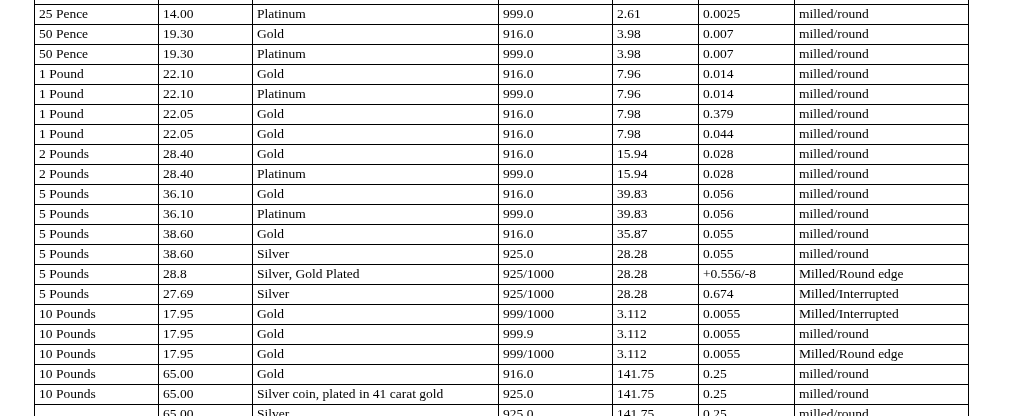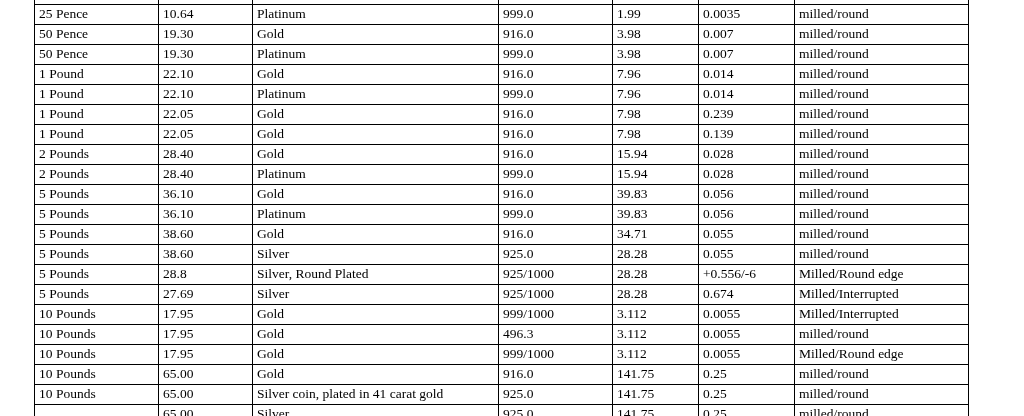--- a/index.html
+++ b/index.html
@@ -106,7 +106,7 @@
       <tbody id="rows-body">
           <tr>
             <td>25 Pence</td>
-            <td>10.64</td>
+            <td>14.00</td>
             <td>Platinum</td>
             <td>999.0</td>
             <td>1.99</td>

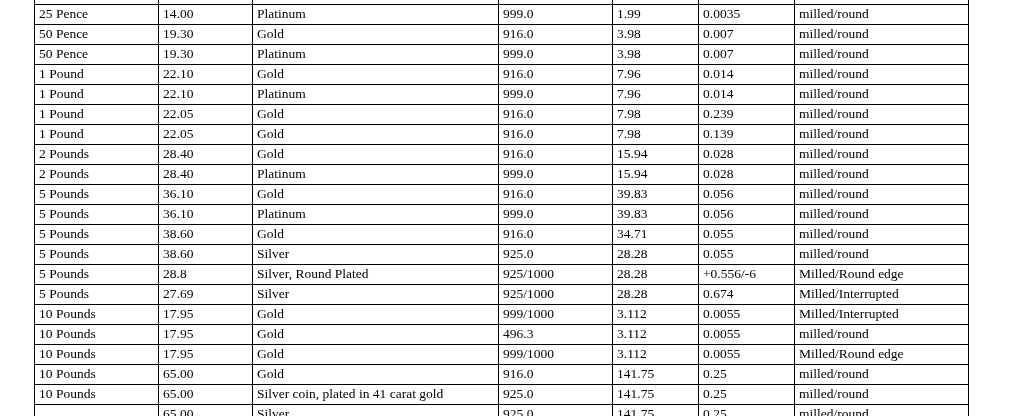--- a/index.html
+++ b/index.html
@@ -109,7 +109,7 @@
             <td>14.00</td>
             <td>Platinum</td>
             <td>999.0</td>
-            <td>1.99</td>
+            <td>2.61</td>
             <td>0.0035</td>
             <td>milled/round</td>
           </tr>

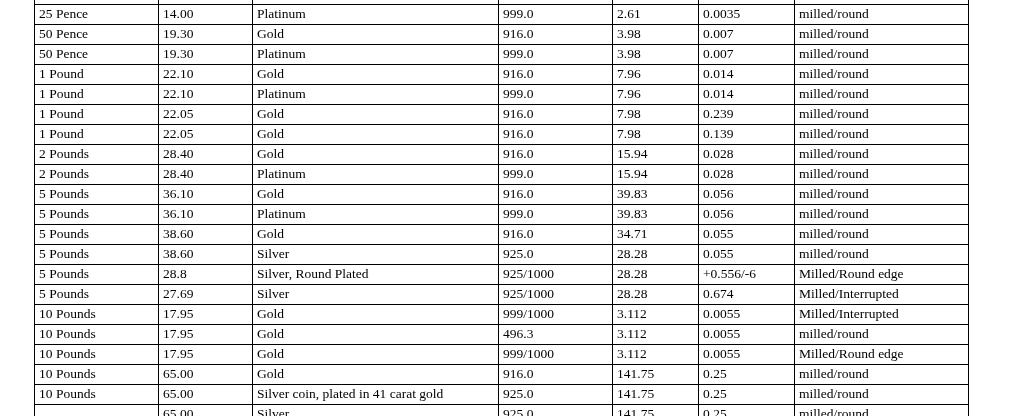--- a/index.html
+++ b/index.html
@@ -110,7 +110,7 @@
             <td>Platinum</td>
             <td>999.0</td>
             <td>2.61</td>
-            <td>0.0035</td>
+            <td>0.0025</td>
             <td>milled/round</td>
           </tr>
           <tr>

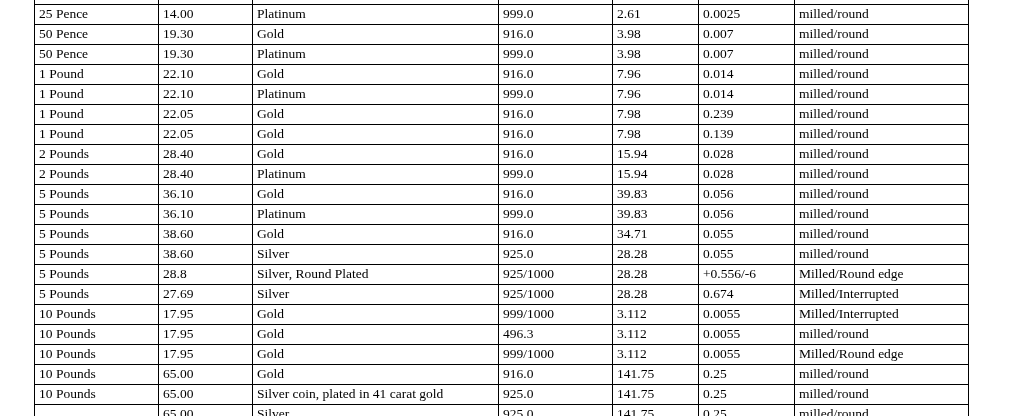--- a/index.html
+++ b/index.html
@@ -155,7 +155,7 @@
             <td>Gold</td>
             <td>916.0</td>
             <td>7.98</td>
-            <td>0.239</td>
+            <td>0.379</td>
             <td>milled/round</td>
           </tr>
           <tr>

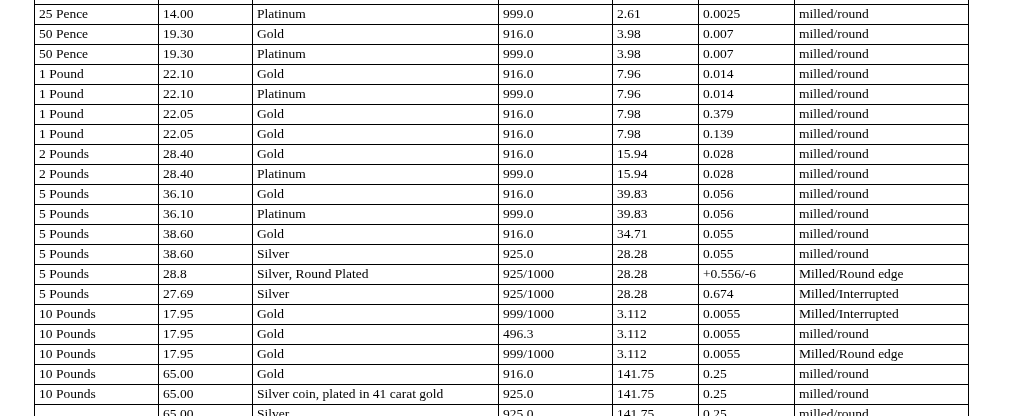--- a/index.html
+++ b/index.html
@@ -164,7 +164,7 @@
             <td>Gold</td>
             <td>916.0</td>
             <td>7.98</td>
-            <td>0.139</td>
+            <td>0.044</td>
             <td>milled/round</td>
           </tr>
           <tr>

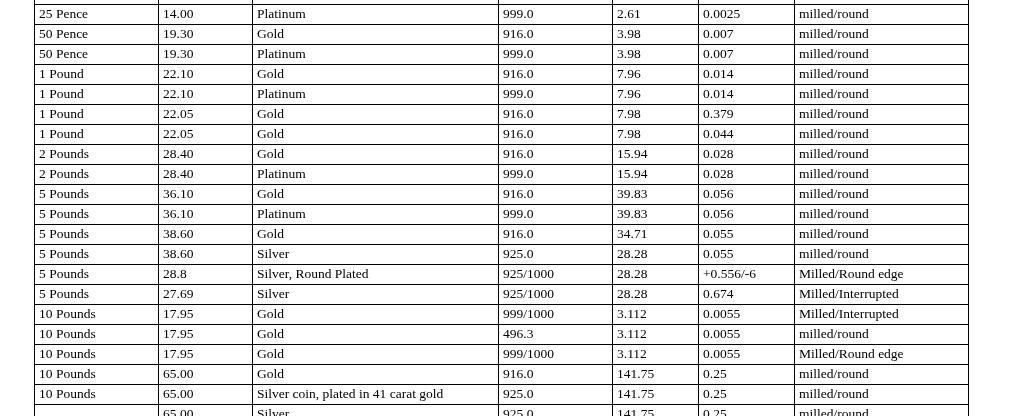--- a/index.html
+++ b/index.html
@@ -208,7 +208,7 @@
             <td>38.60</td>
             <td>Gold</td>
             <td>916.0</td>
-            <td>34.71</td>
+            <td>35.87</td>
             <td>0.055</td>
             <td>milled/round</td>
           </tr>

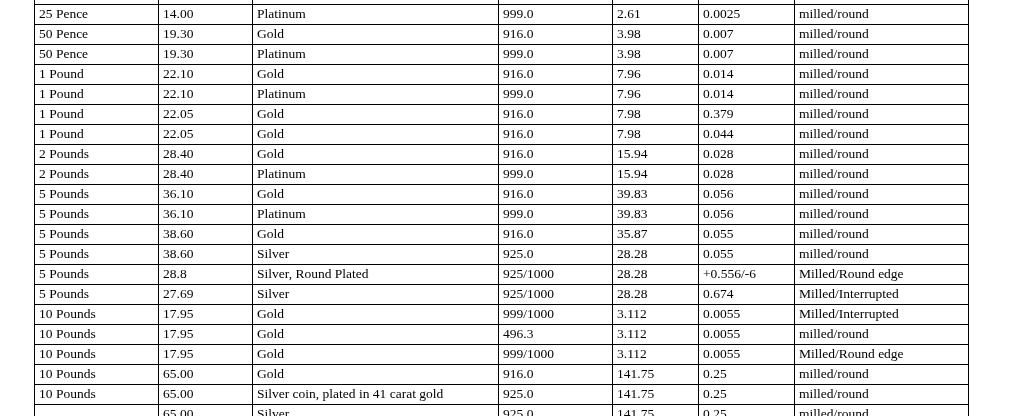--- a/index.html
+++ b/index.html
@@ -224,7 +224,7 @@
           <tr>
             <td>5 Pounds</td>
             <td>28.8</td>
-            <td>Silver, Round Plated</td>
+            <td>Silver, Gold Plated</td>
             <td>925/1000</td>
             <td>28.28</td>
             <td>+0.556/-6</td>

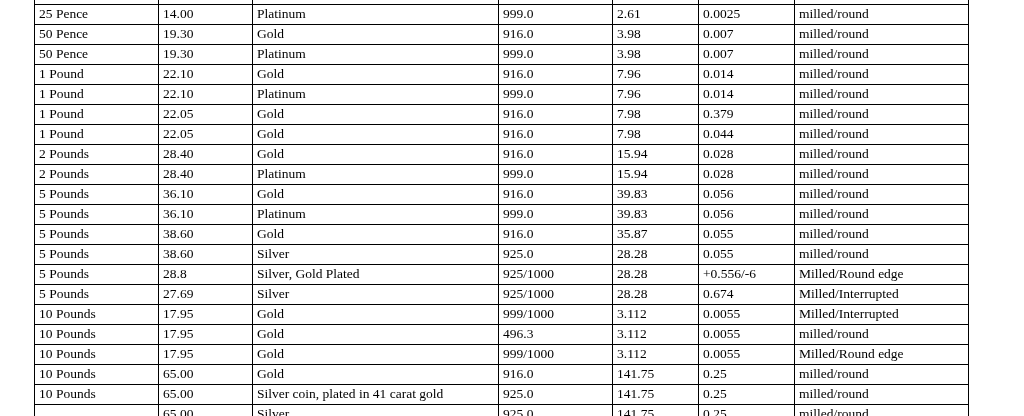--- a/index.html
+++ b/index.html
@@ -227,7 +227,7 @@
             <td>Silver, Gold Plated</td>
             <td>925/1000</td>
             <td>28.28</td>
-            <td>+0.556/-6</td>
+            <td>+0.556/-8</td>
             <td>Milled/Round edge</td>
           </tr>
           <tr>

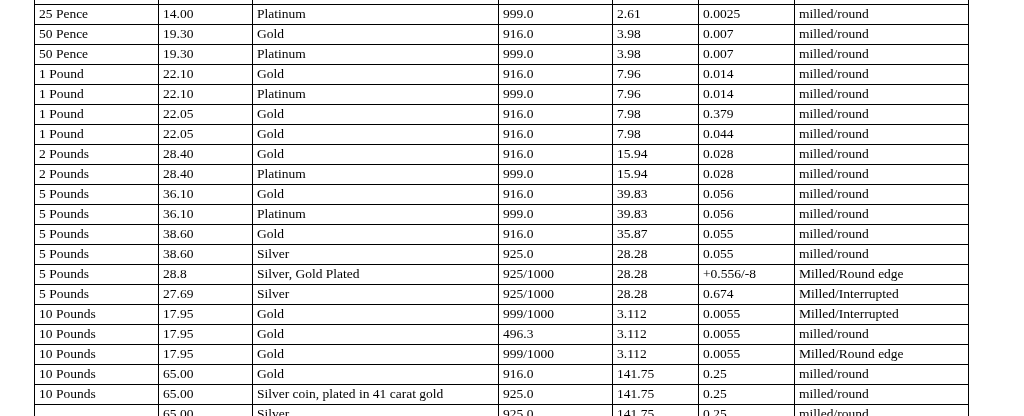--- a/index.html
+++ b/index.html
@@ -252,7 +252,7 @@
             <td>10 Pounds</td>
             <td>17.95</td>
             <td>Gold</td>
-            <td>496.3</td>
+            <td>999.9</td>
             <td>3.112</td>
             <td>0.0055</td>
             <td>milled/round</td>

